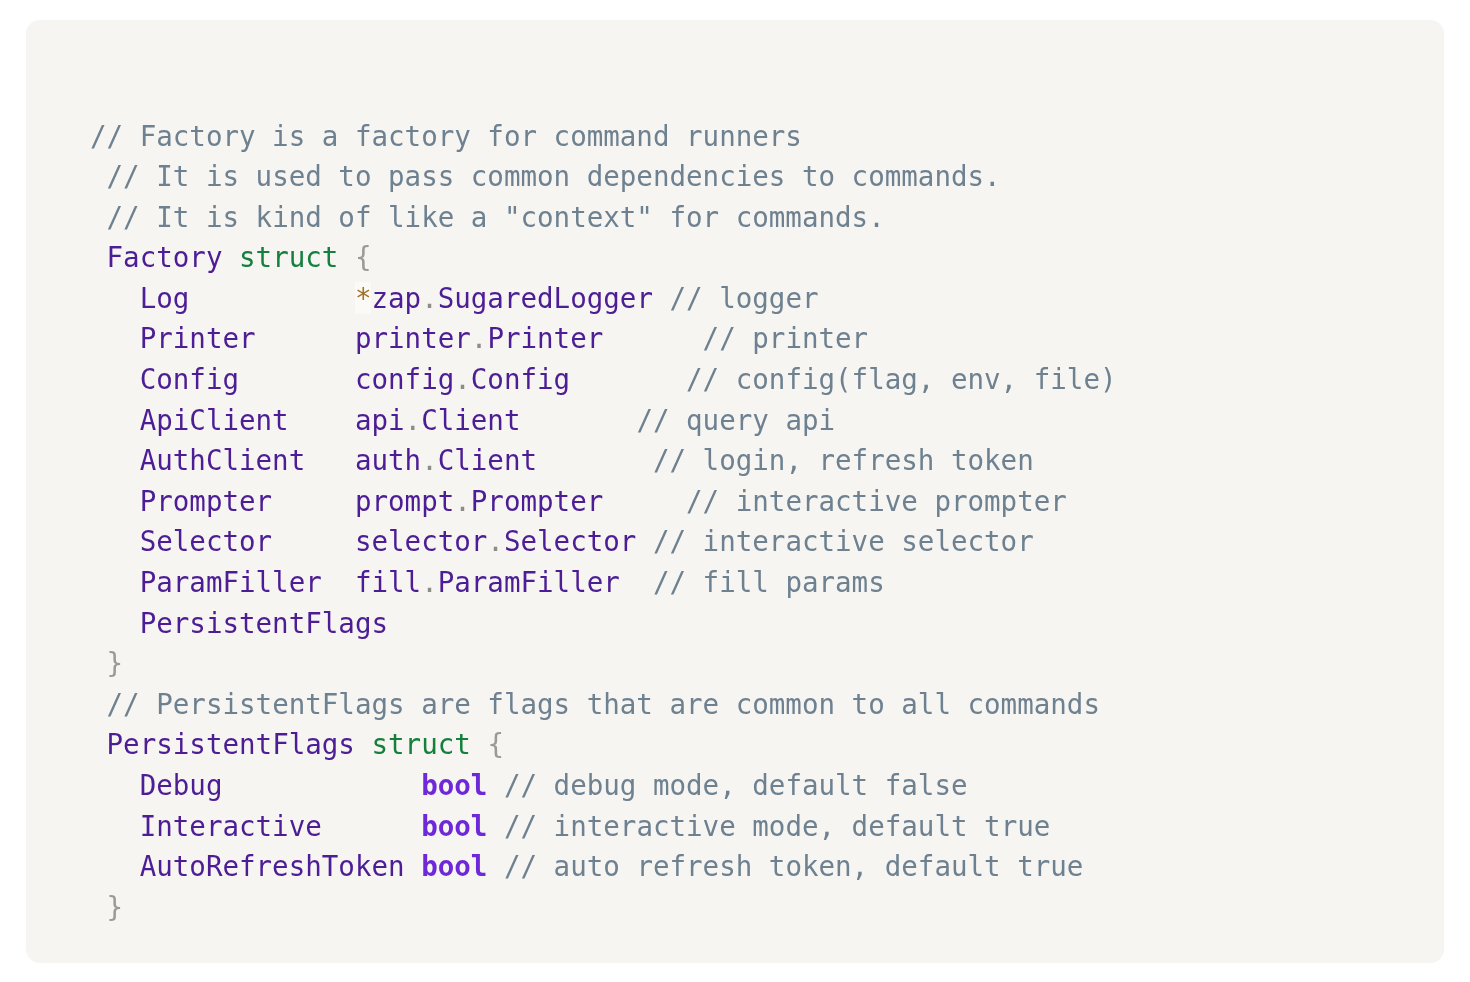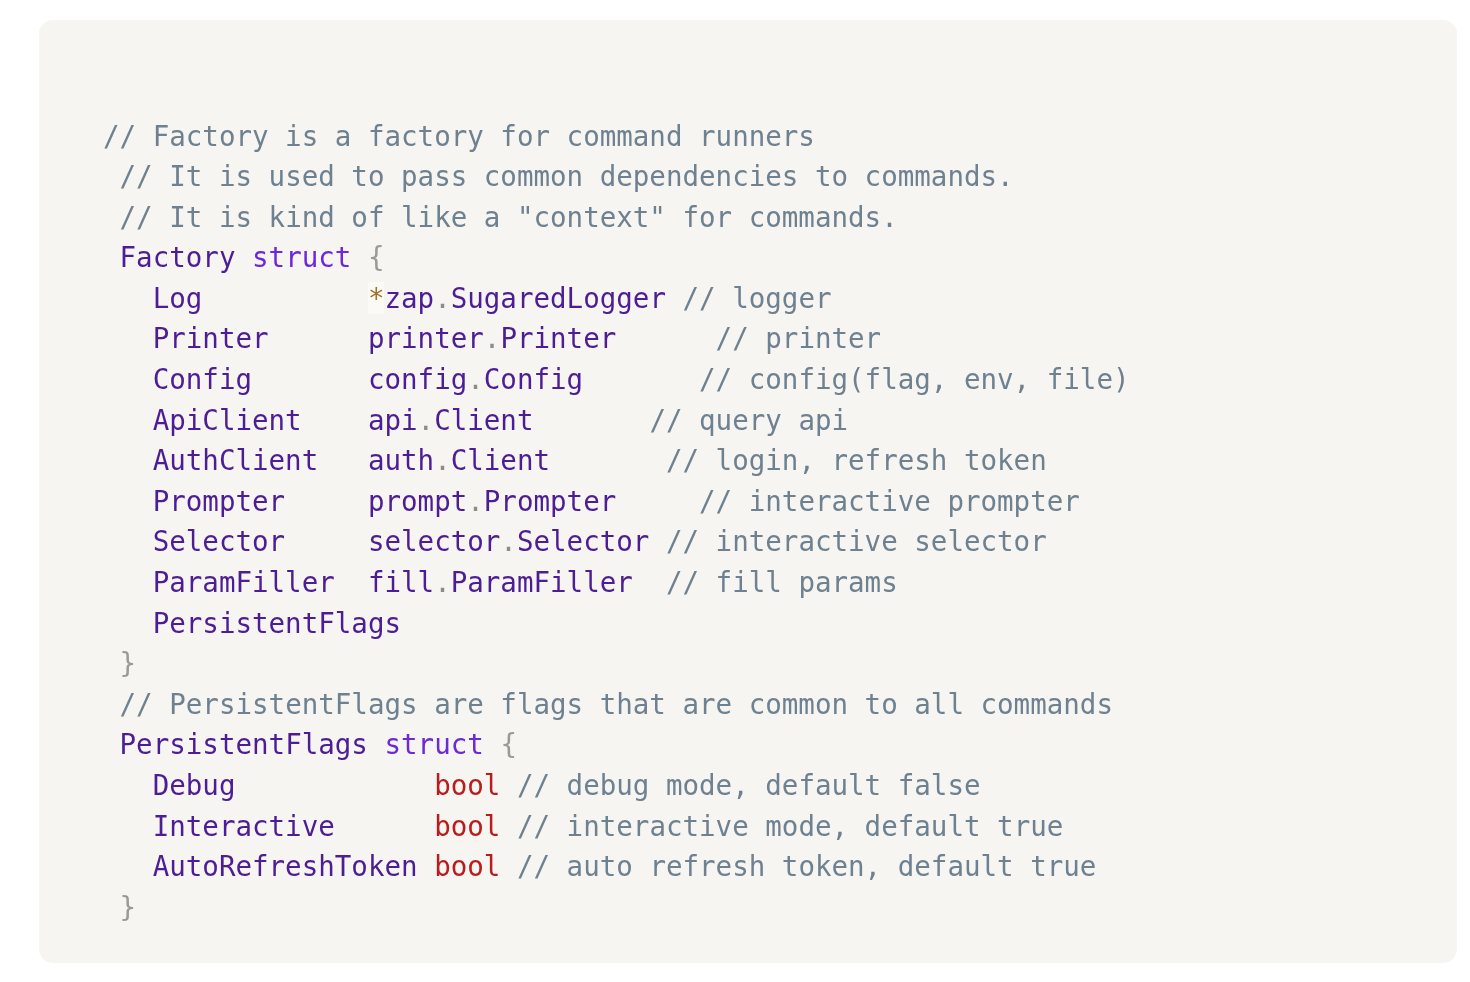--- a/index.html
+++ b/index.html
@@ -25,7 +25,6 @@
     border-radius: 14px;
     box-sizing: border-box;
     overflow: hidden;
-    margin-left: 13px;
   }
 
   #code-block {

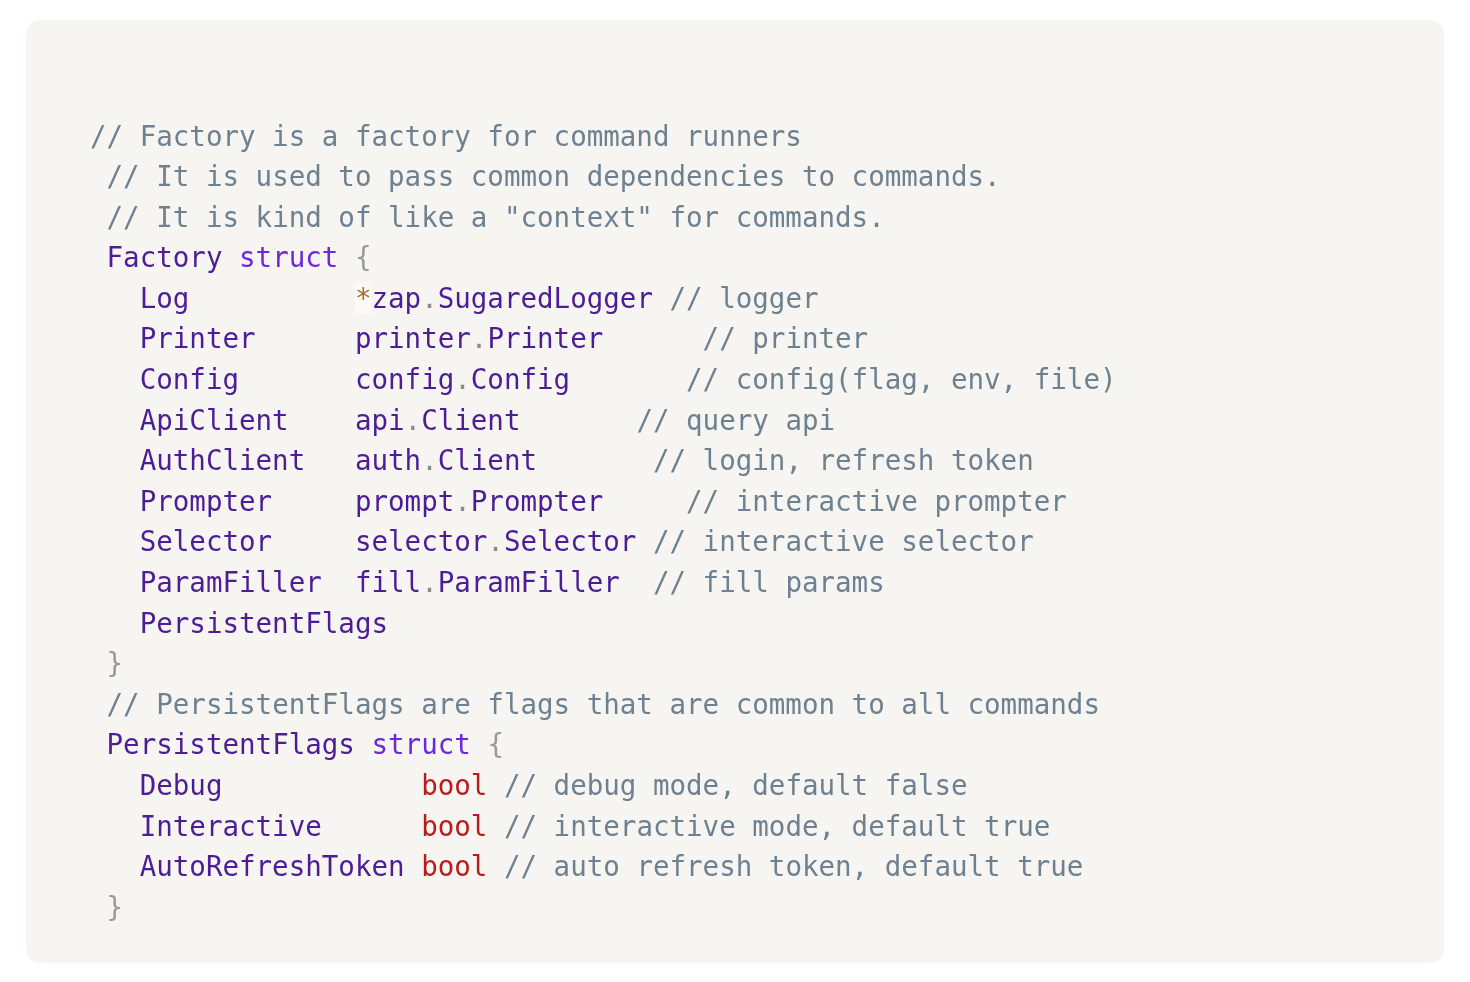--- a/index.html
+++ b/index.html
@@ -47,7 +47,7 @@
   
   .tok-plain   { color: #4c1d95; }
   .tok-comment { color: #6e8190; }
-  .tok-keyword { color: #6d28d9; }
+  .tok-keyword { color: #15803d; }
   .tok-type    { color: #b91c1c; }
   .tok-punct   { color: #9a9a96; }
   .tok-dot     { color: #8d8d88; }

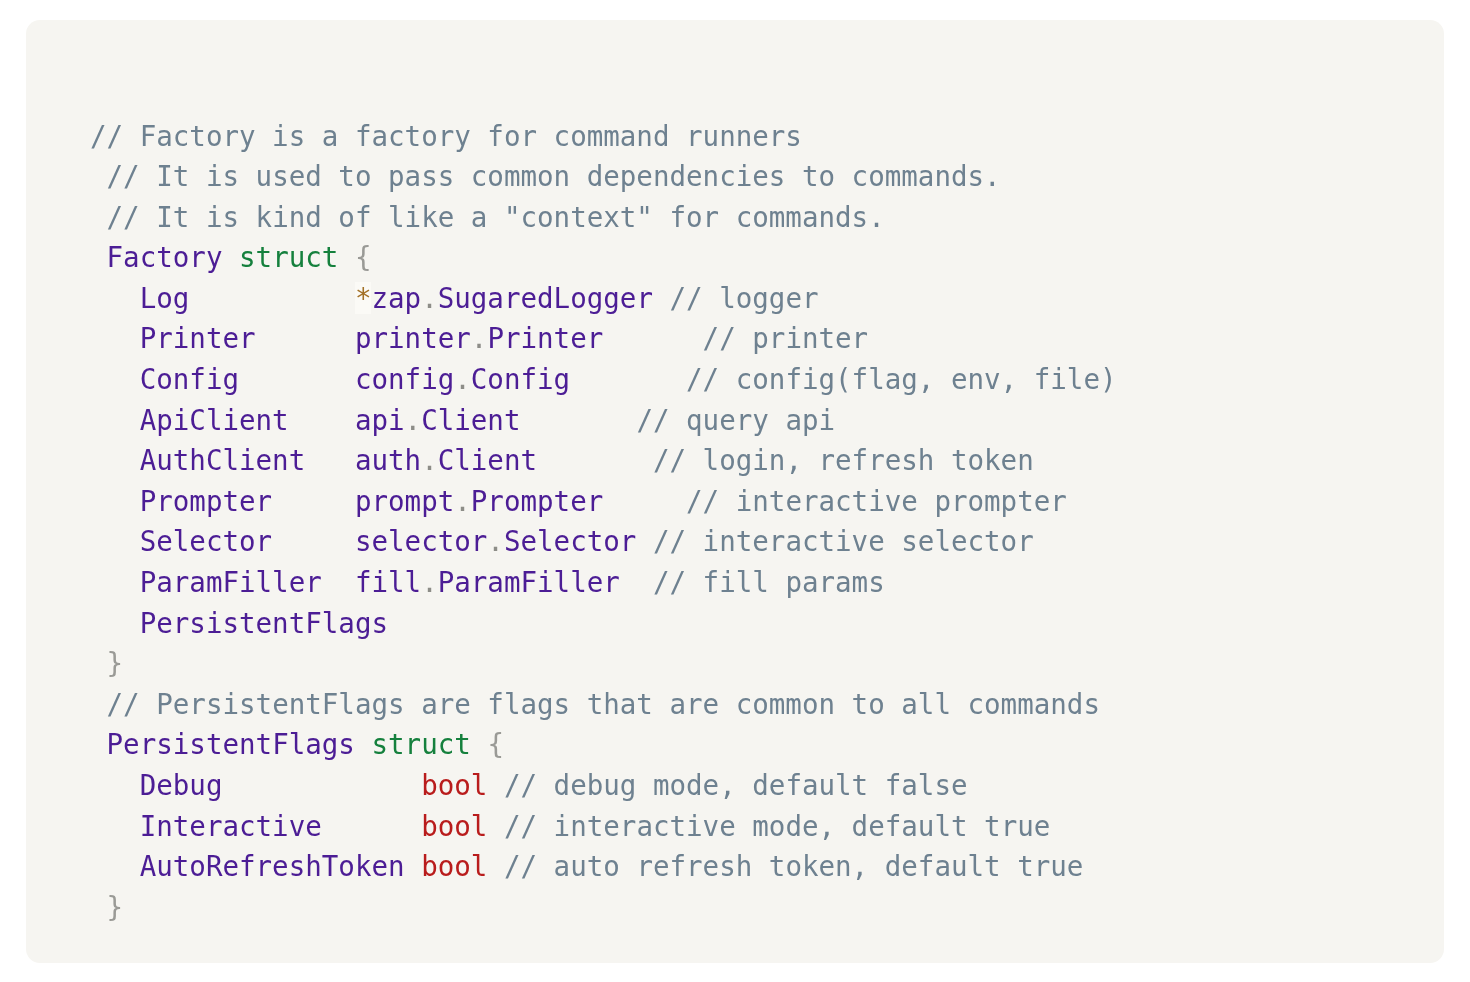--- a/index.html
+++ b/index.html
@@ -48,7 +48,7 @@
   .tok-plain   { color: #4c1d95; }
   .tok-comment { color: #6e8190; }
   .tok-keyword { color: #15803d; }
-  .tok-type    { color: #b91c1c; }
+  .tok-type    { color: #6d28d9; font-weight: bold; }
   .tok-punct   { color: #9a9a96; }
   .tok-dot     { color: #8d8d88; }
   .tok-op      { color: #a37127; background: #fbfaf6; }

